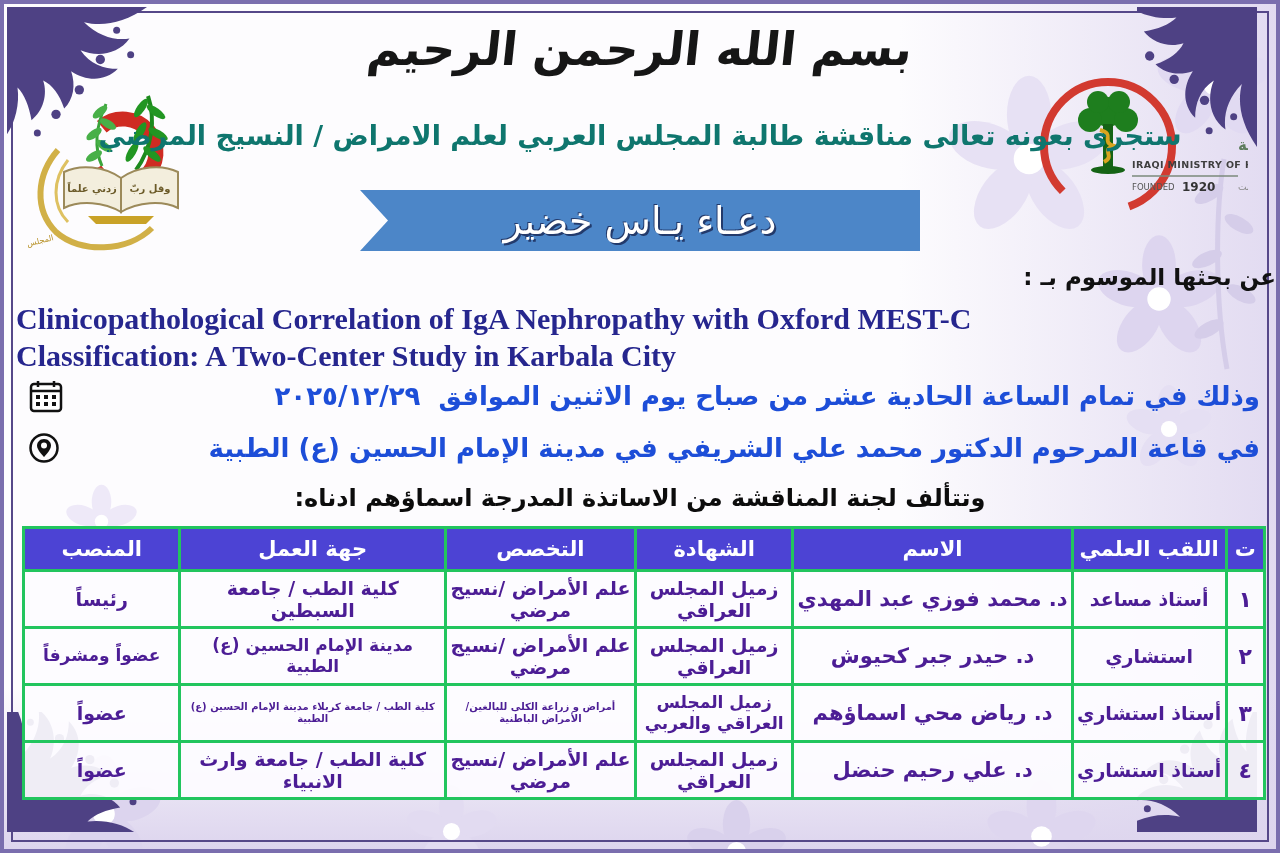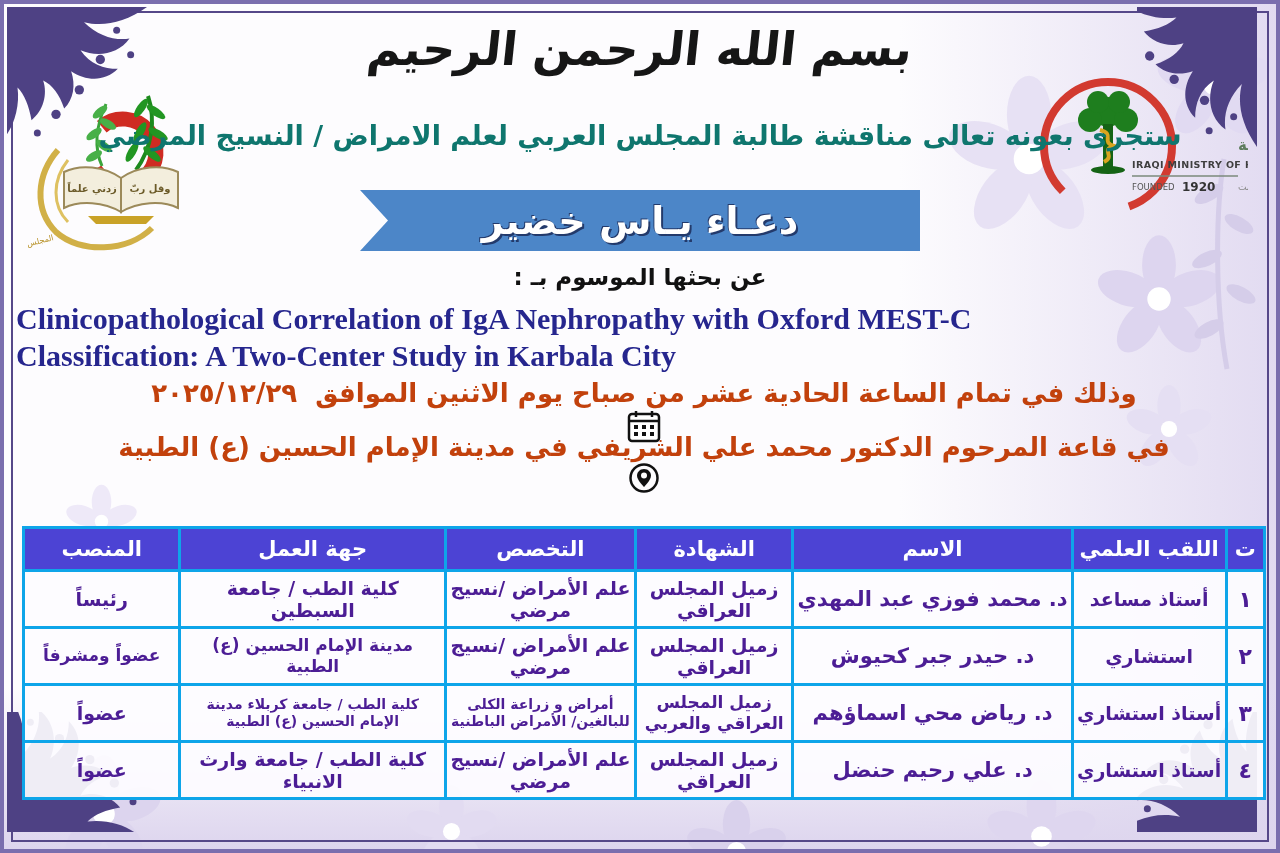--- a/index.html
+++ b/index.html
@@ -21,7 +21,7 @@
   #intro-line{top:116px;left:0;width:100%;text-align:center;direction:rtl;font-size:27px;font-weight:bold;color:#0f766e;white-space:nowrap;}
   #banner{top:186px;left:50%;transform:translateX(-50%);width:560px;height:61px;background:#4c86c8;
           clip-path:polygon(0 0,100% 0,100% 100%,0 100%,28px 50%);display:flex;align-items:center;justify-content:center;}
-  #banner .name{direction:rtl;font-size:38px;font-weight:bold;color:#ffffff;letter-spacing:1px;
+  #banner .name{direction:rtl;font-size:38px;font-weight:normal;color:#ffffff;letter-spacing:1px;
           text-shadow:2px 2px 0 #233a6b, -1px -1px 0 #233a6b;}
   #about-line{top:260px;left:0;width:100%;text-align:center;direction:rtl;font-size:23px;font-weight:bold;color:#111;}
   #en-title{top:296px;left:12px;width:100%;text-align:left;font-family:"Liberation Serif",serif;

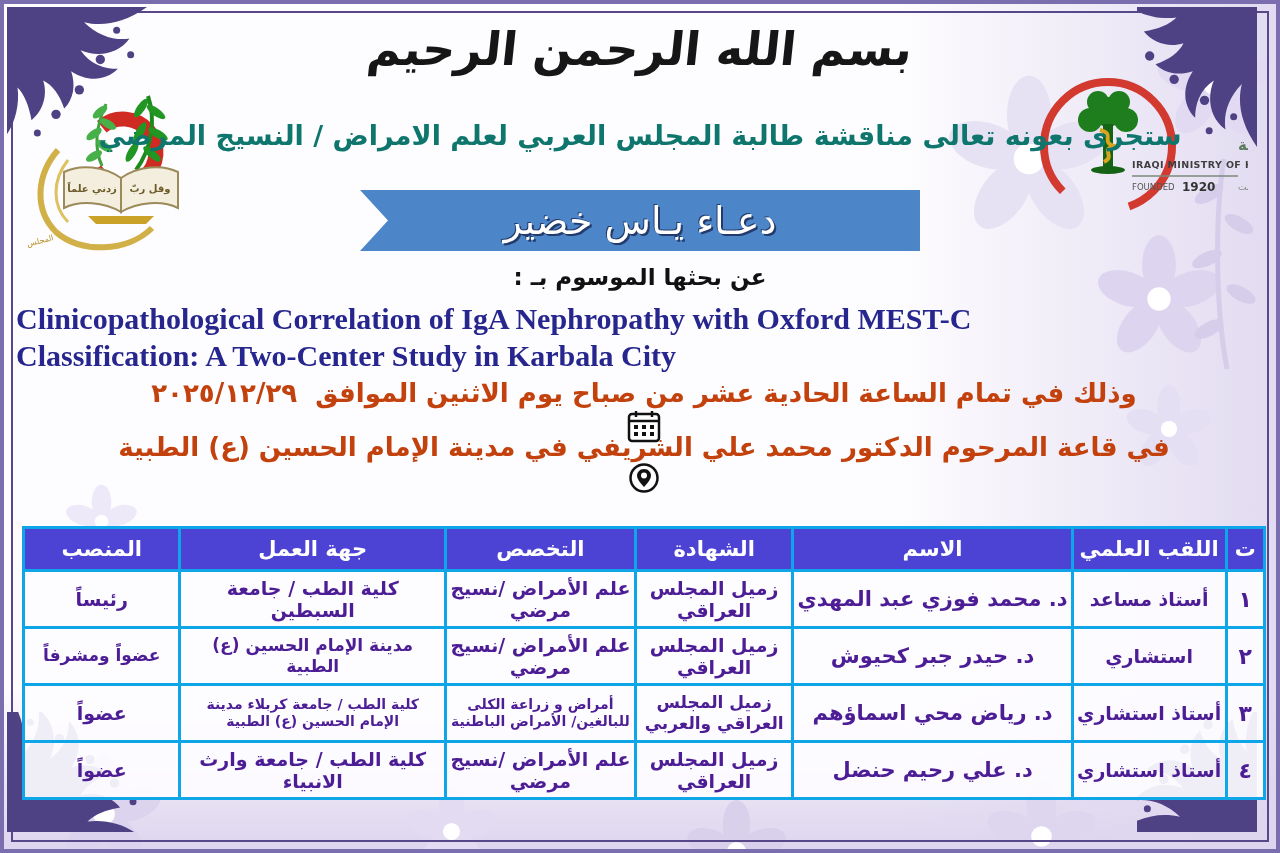--- a/index.html
+++ b/index.html
@@ -23,7 +23,7 @@
           clip-path:polygon(0 0,100% 0,100% 100%,0 100%,28px 50%);display:flex;align-items:center;justify-content:center;}
   #banner .name{direction:rtl;font-size:38px;font-weight:normal;color:#ffffff;letter-spacing:1px;
           text-shadow:2px 2px 0 #233a6b, -1px -1px 0 #233a6b;}
-  #about-line{top:260px;left:0;width:100%;text-align:center;direction:rtl;font-size:23px;font-weight:bold;color:#111;}
+  #about-line{top:260px;left:0;width:100%;direction:rtl;font-size:23px;font-weight:bold;color:#111;}
   #en-title{top:296px;left:12px;width:100%;text-align:left;font-family:"Liberation Serif",serif;
             font-weight:bold;font-size:30px;line-height:37px;color:#26268e;}
   .info-row{left:24px;right:16px;display:flex;direction:rtl;justify-content:space-between;align-items:center;

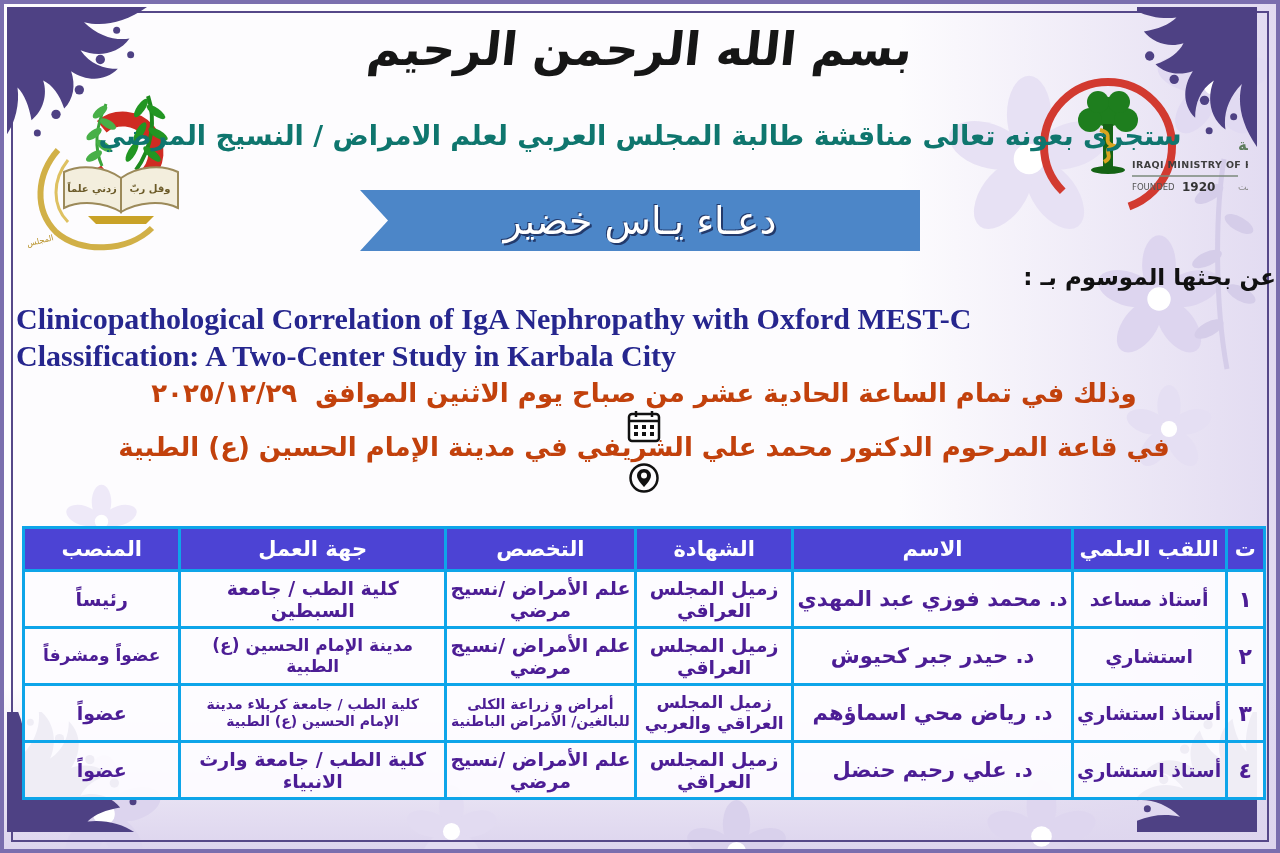--- a/index.html
+++ b/index.html
@@ -27,7 +27,7 @@
   #en-title{top:296px;left:12px;width:100%;text-align:left;font-family:"Liberation Serif",serif;
             font-weight:bold;font-size:30px;line-height:37px;color:#26268e;}
   .info-row{left:24px;right:16px;display:flex;direction:rtl;justify-content:space-between;align-items:center;
-            font-size:26px;font-weight:bold;color:#c2410c;flex-direction:column;}
+            font-size:26px;font-weight:bold;color:#1d4ed8;}
   #date-row{top:374px;}
   #venue-row{top:428px;}
   .info-text{direction:rtl;white-space:nowrap;}

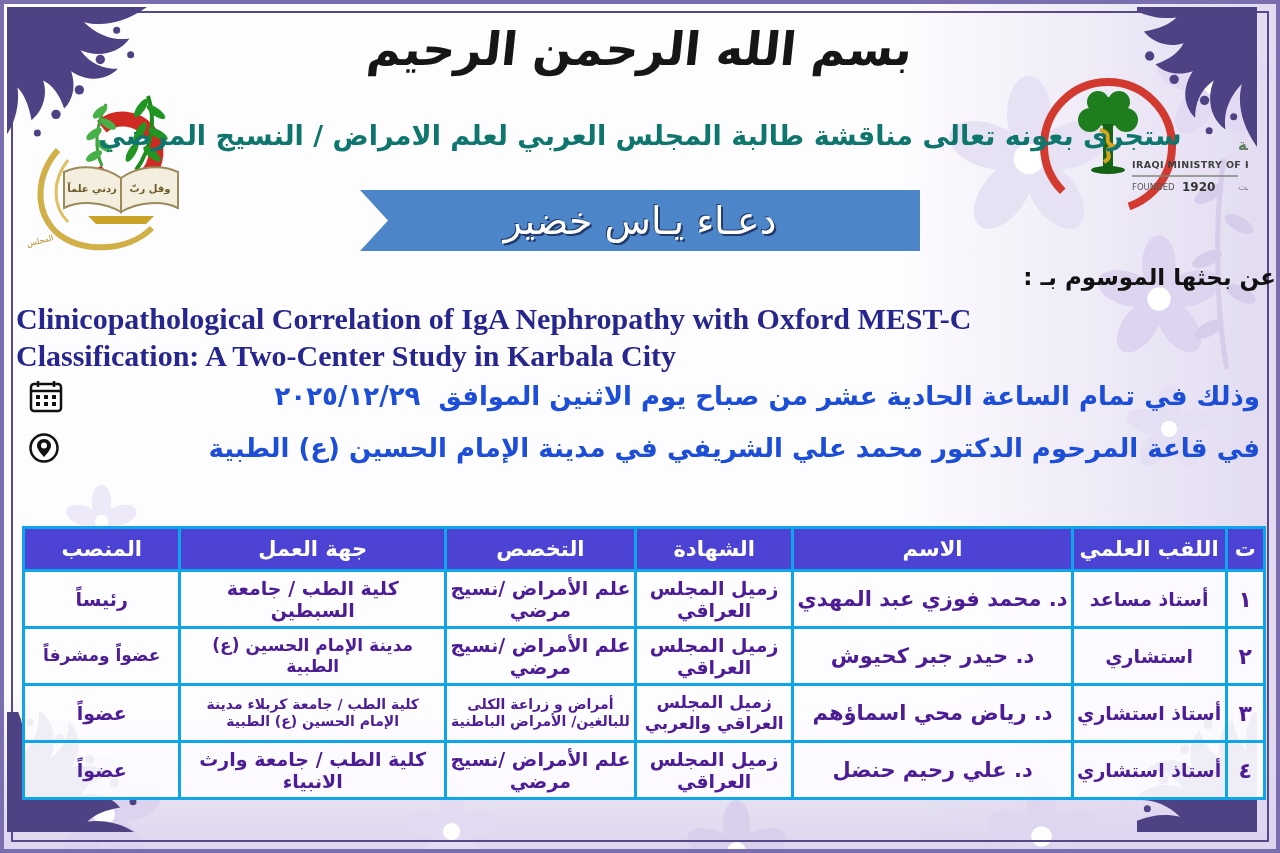--- a/index.html
+++ b/index.html
@@ -237,6 +237,7 @@
     </span>
   </div>
 
+  <div id="committee-line" class="abs content">وتتألف لجنة المناقشة من الاساتذة المدرجة اسماؤهم ادناه:</div>
 
   <table id="cmte-table" dir="rtl">
     <colgroup>

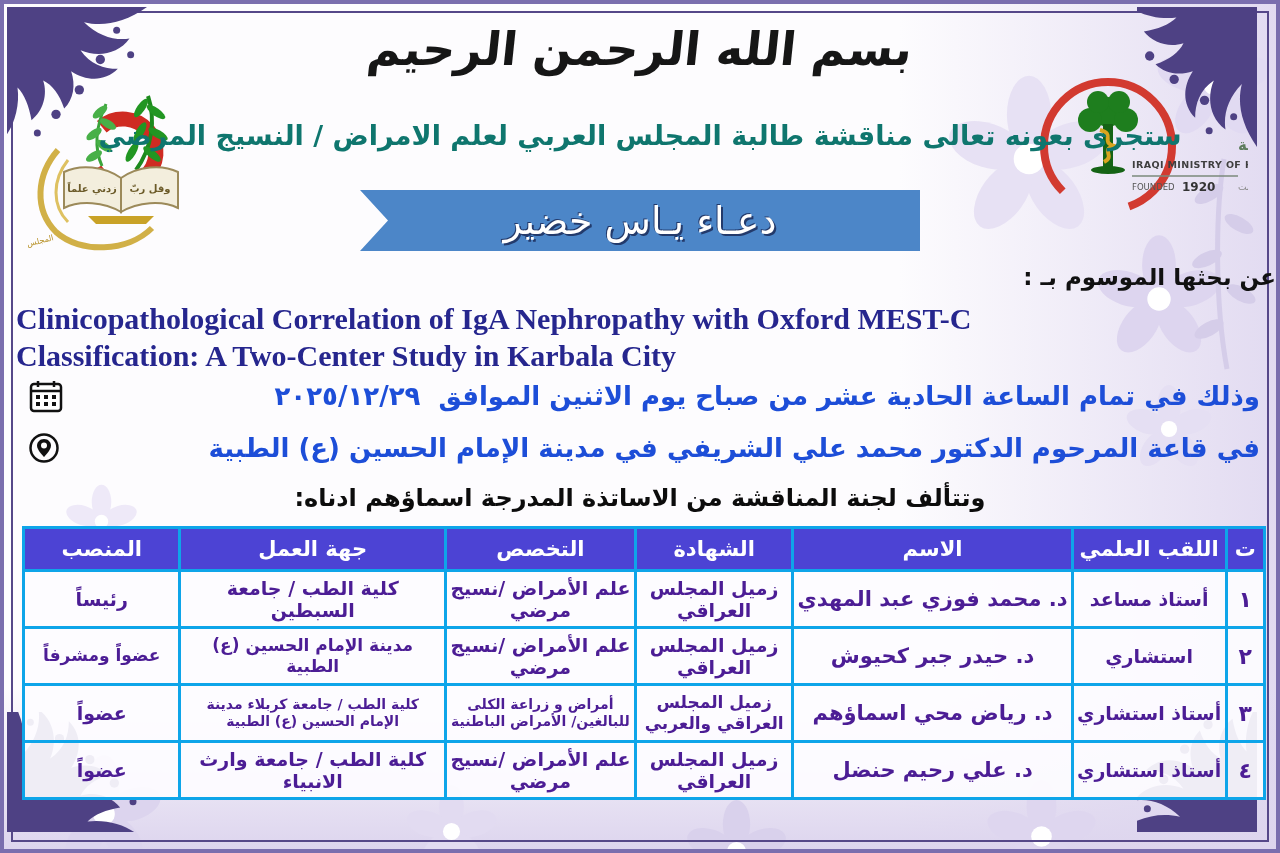--- a/index.html
+++ b/index.html
@@ -35,7 +35,7 @@
   #committee-line{top:480px;left:0;width:100%;text-align:center;direction:rtl;font-size:24px;font-weight:bold;color:#0c0c0c;}
   
   #cmte-table{position:absolute;top:522px;left:18px;width:1244px;border-collapse:collapse;direction:rtl;table-layout:fixed;z-index:2;}
-  #cmte-table td,#cmte-table th{border:3px solid #0ea5e9;text-align:center;vertical-align:middle;padding:1px 3px;overflow:hidden;}
+  #cmte-table td,#cmte-table th{border:3px solid #22c55e;text-align:center;vertical-align:middle;padding:1px 3px;overflow:hidden;}
   #cmte-table th{background:#4c43d4;color:#fff;font-size:21px;font-weight:bold;height:38px;}
   #cmte-table td{background:rgba(253,252,255,0.92);color:#4c1d95;font-weight:bold;font-size:19px;height:52px;}
   #cmte-table td.name{font-size:21px;}

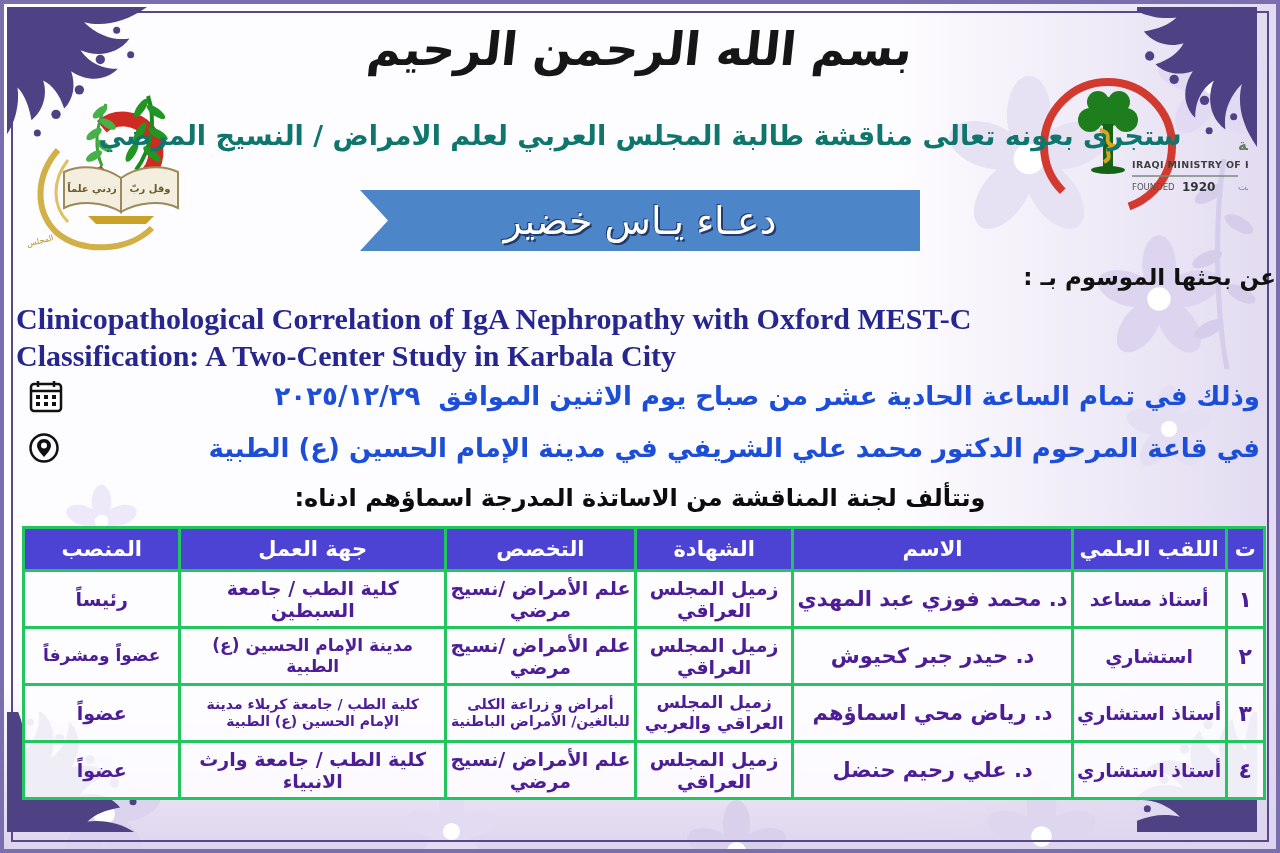--- a/index.html
+++ b/index.html
@@ -40,7 +40,7 @@
   #cmte-table td{background:rgba(253,252,255,0.92);color:#4c1d95;font-weight:bold;font-size:19px;height:52px;}
   #cmte-table td.name{font-size:21px;}
   #cmte-table td.no{font-size:22px;}
-  #cmte-table td.xs{font-size:14px;line-height:1.25;}
+  #cmte-table td.xs{font-size:10px;line-height:1.25;}
   #cmte-table td.sm{font-size:17px;line-height:1.25;}
   
   #logo-left{left:24px;top:86px;width:185px;height:170px;}

